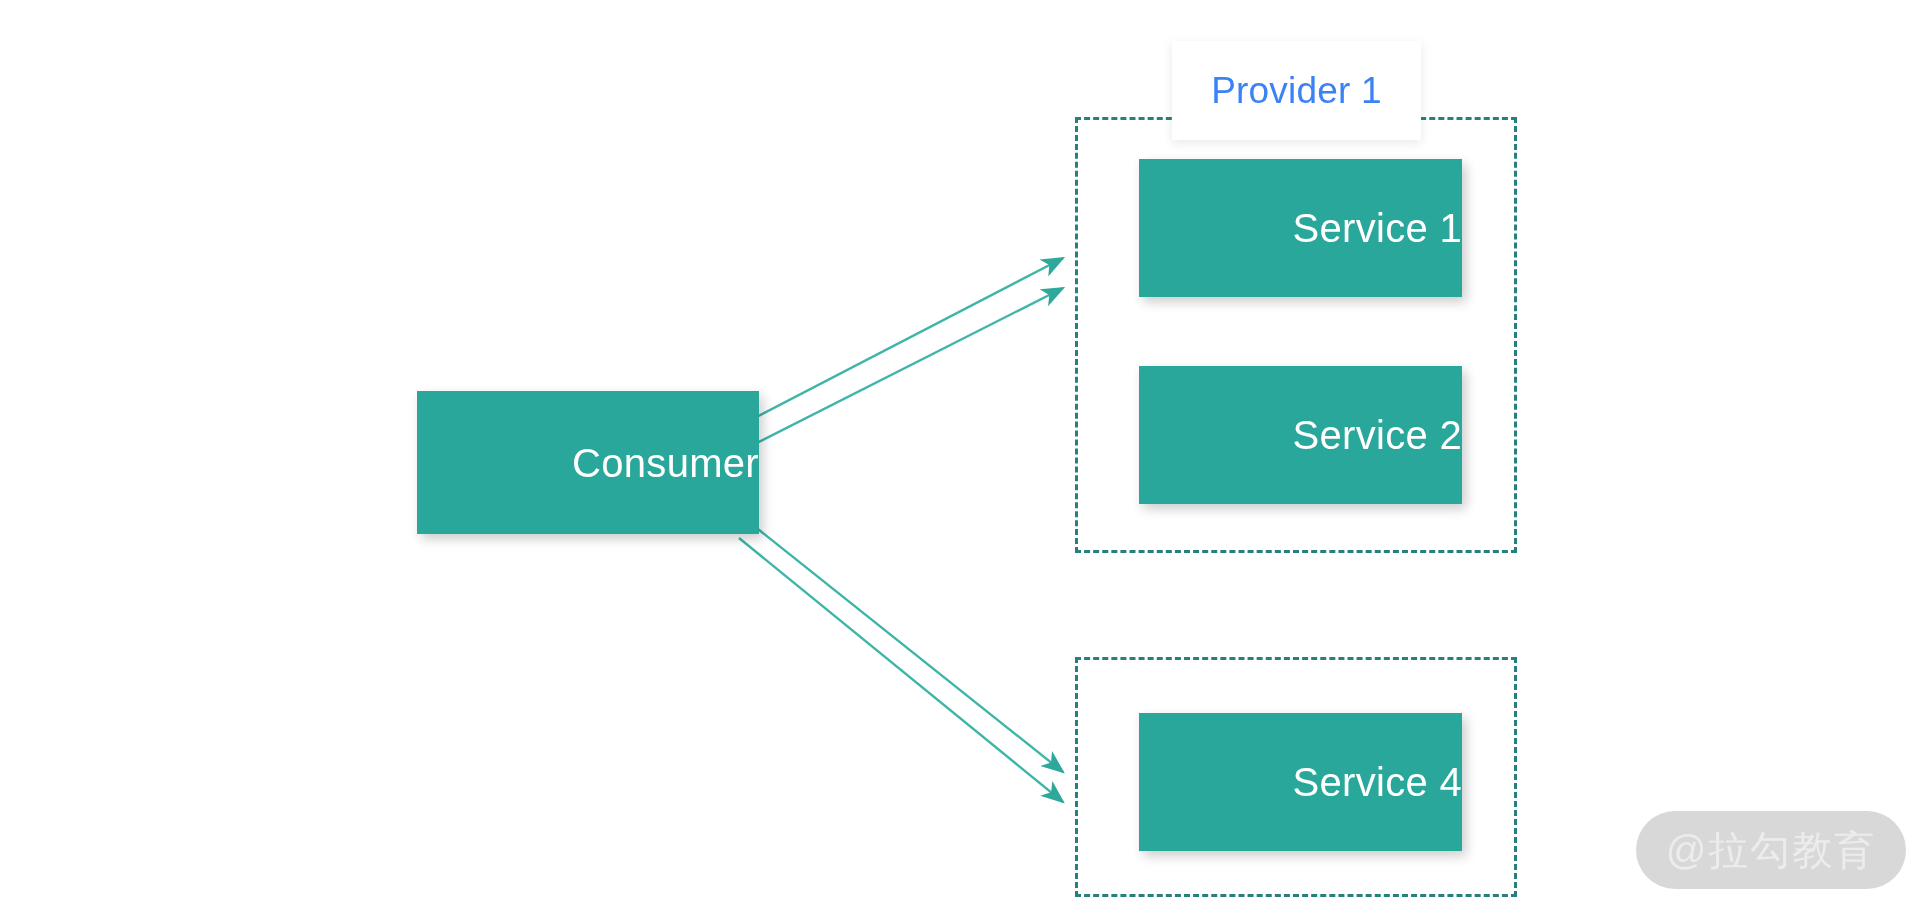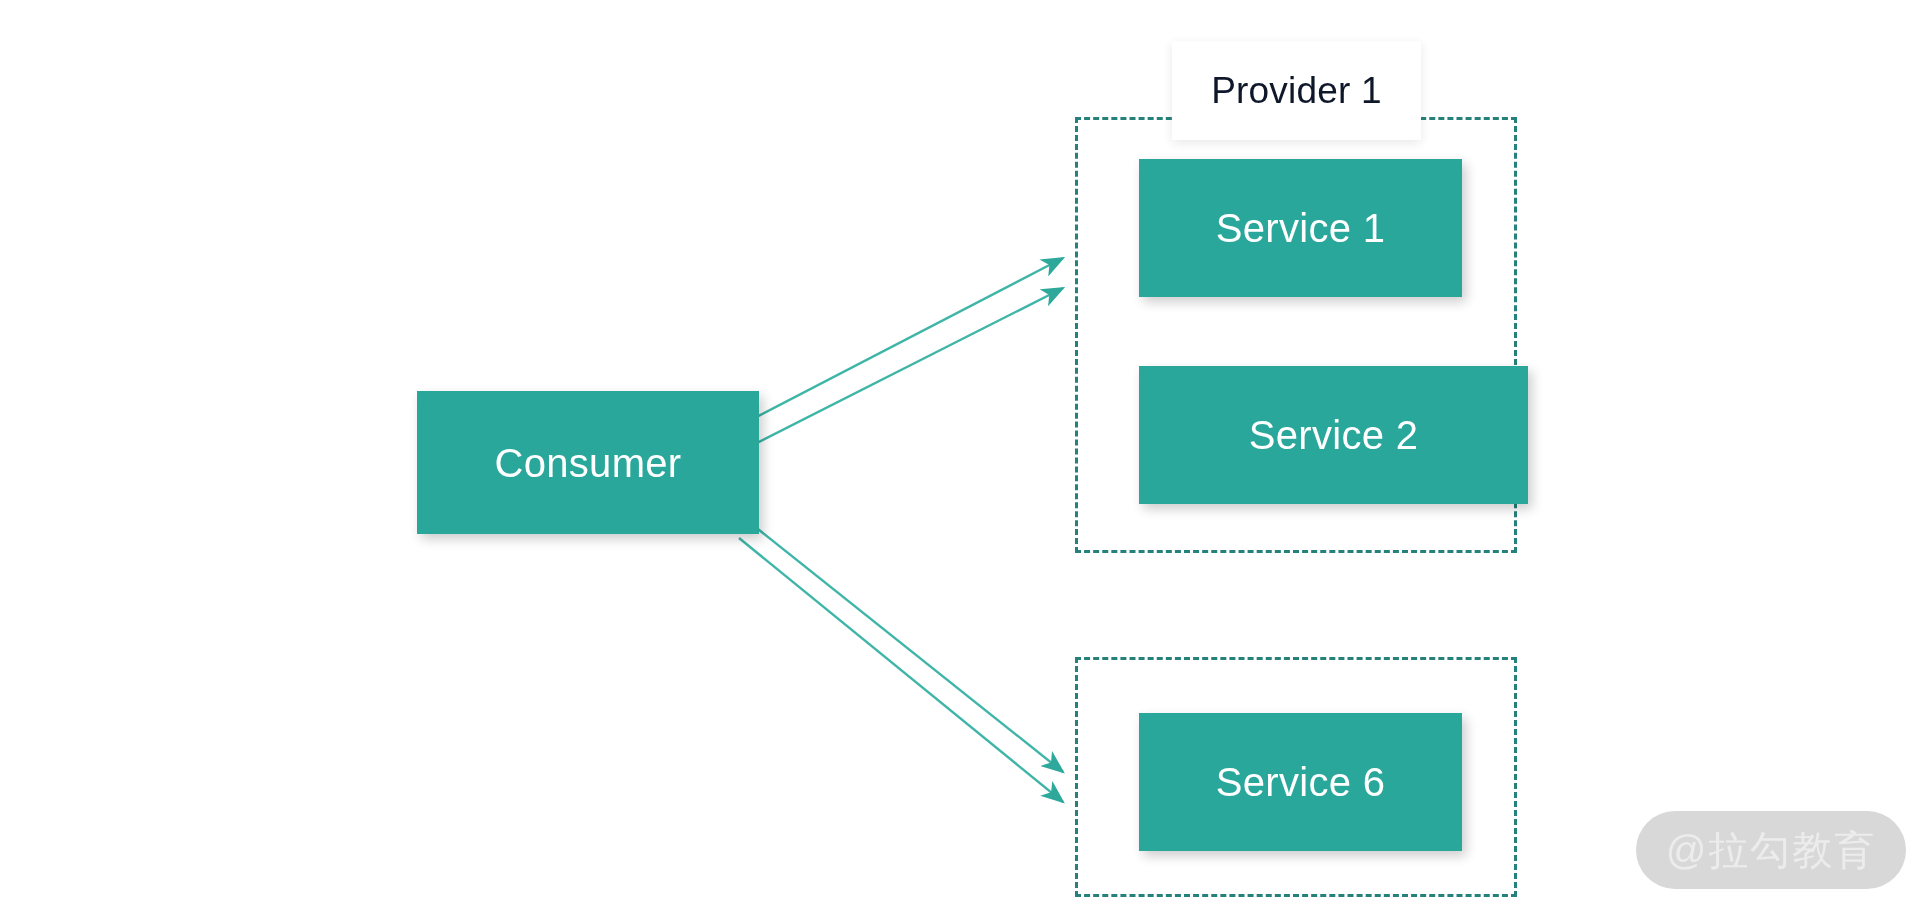--- a/index.html
+++ b/index.html
@@ -34,7 +34,7 @@
   .group-label {
     position: absolute;
     background: #ffffff;
-    color: #0f172a;
+    color: #3b82f6;
     font-size: 37px;
     line-height: 1;
     display: flex;

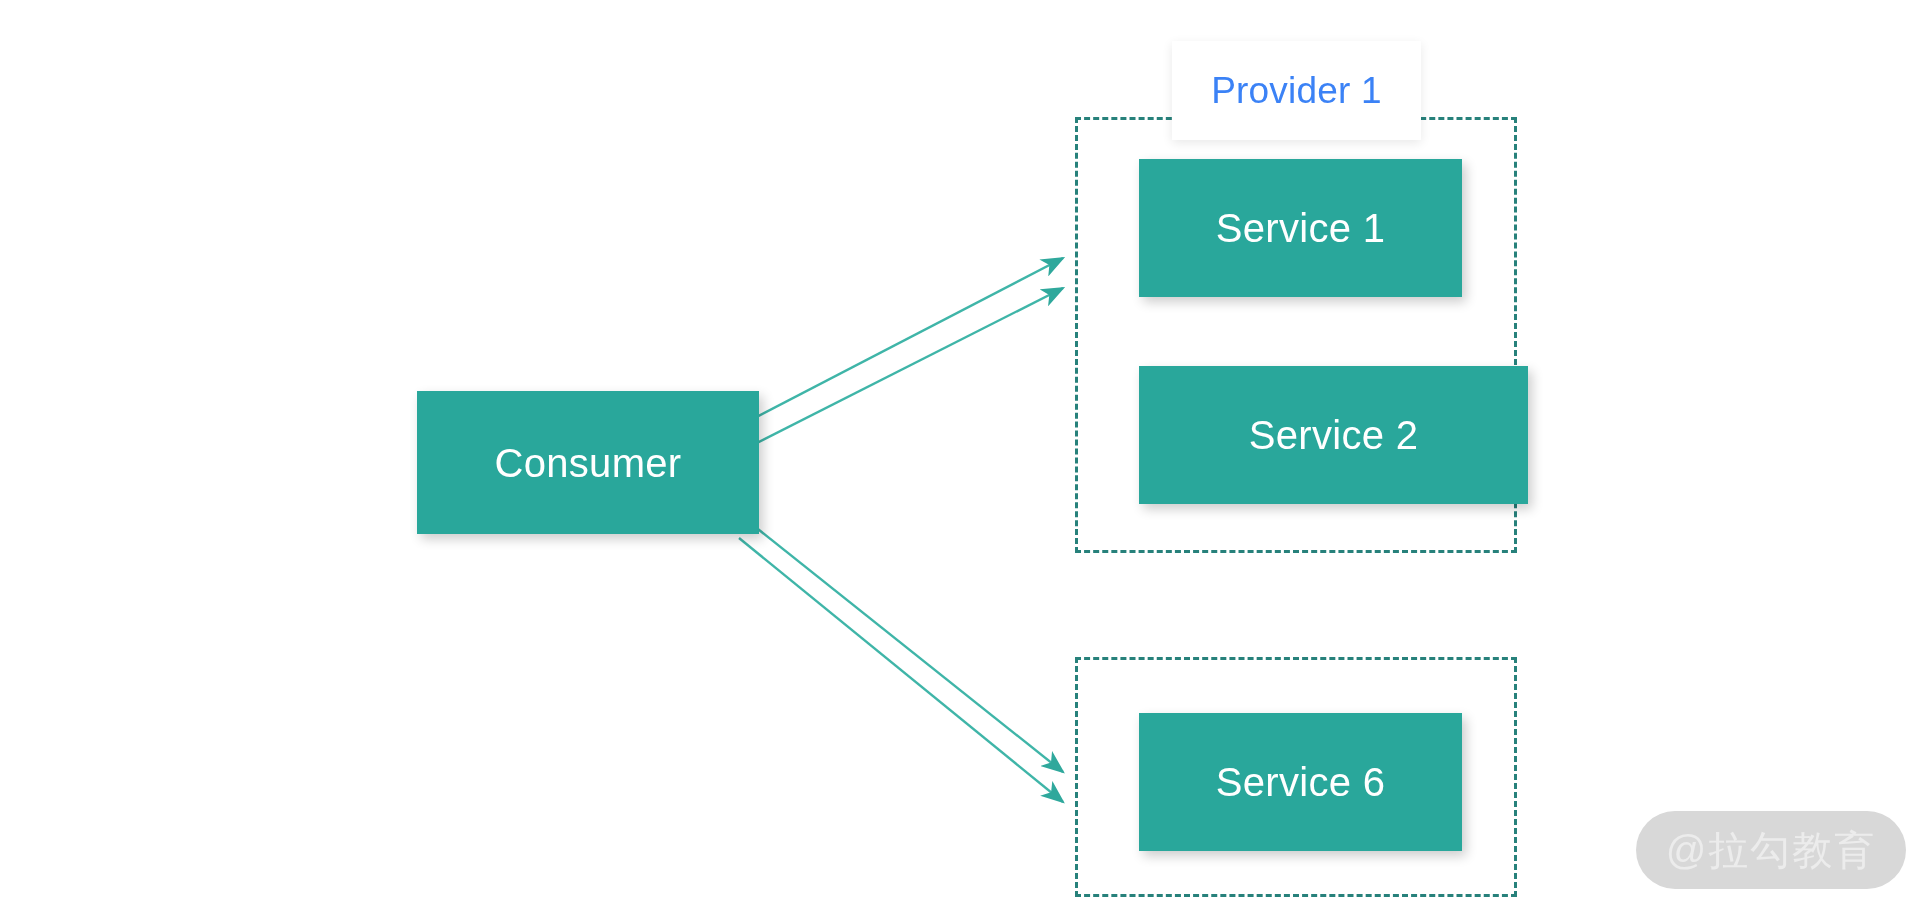--- a/index.html
+++ b/index.html
@@ -51,7 +51,7 @@
     line-height: 1;
     display: flex;
     align-items: center;
-    justify-content: center;
+    justify-content: flex-end;
     box-shadow: 4px 5px 11px rgba(0,0,0,0.20);
     letter-spacing: 0.3px;
     box-sizing: border-box;

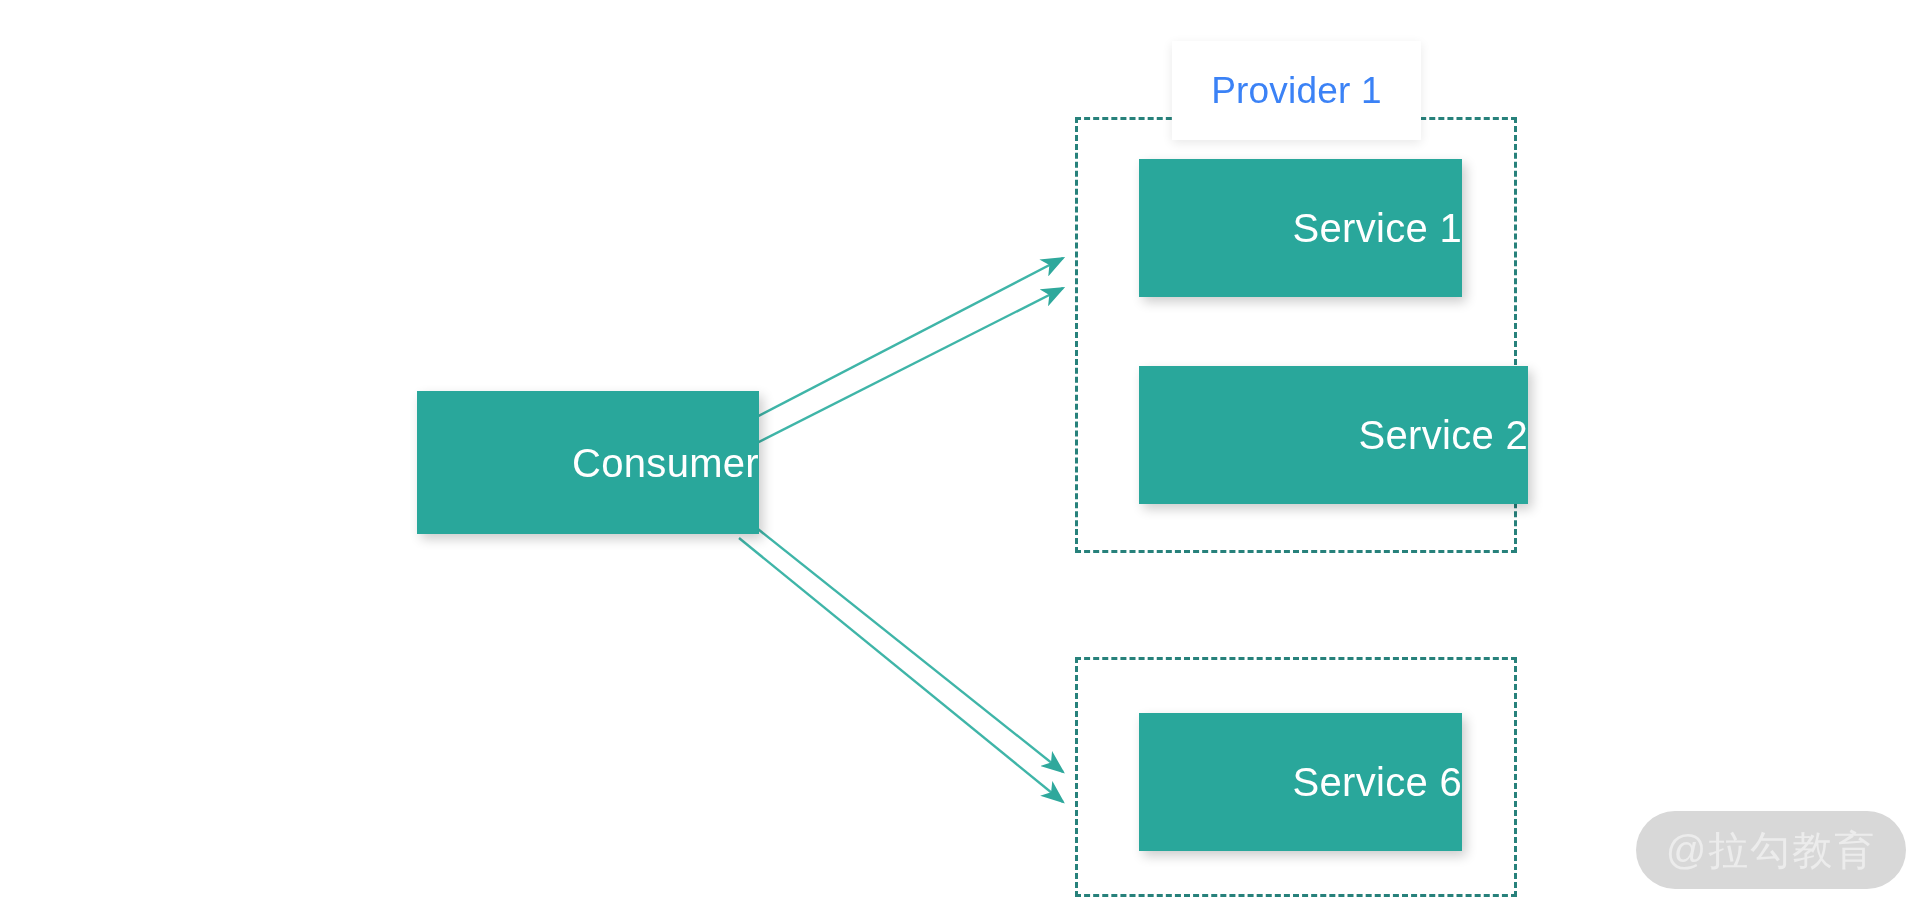--- a/index.html
+++ b/index.html
@@ -107,7 +107,7 @@
     <span>Service 1</span>
   </div>
 
-  <div class="node-box" style="left:1139px; top:366px; width:389px; height:138px;">
+  <div class="node-box" style="left:1139px; top:366px; width:323px; height:138px;">
     <span>Service 2</span>
   </div>
 

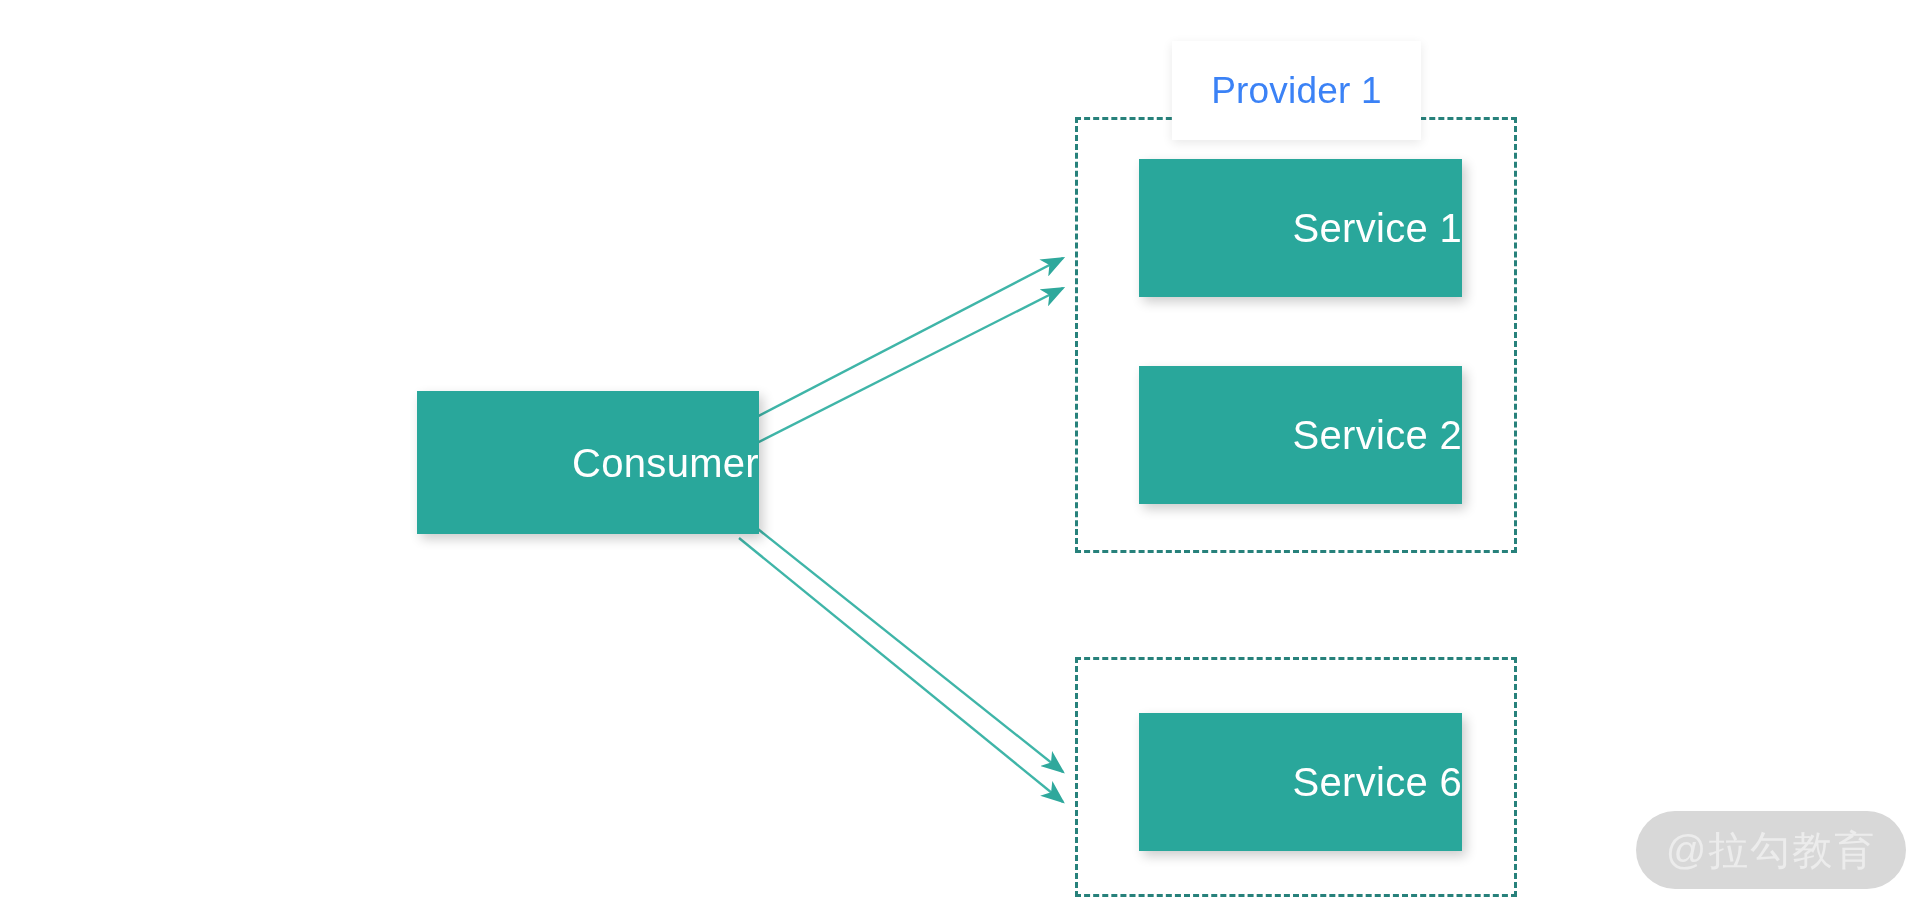--- a/index.html
+++ b/index.html
@@ -114,7 +114,7 @@
   <div class="group-box" style="left:1075px; top:657px; width:442px; height:240px;"></div>
 
   <div class="node-box" style="left:1139px; top:713px; width:323px; height:138px;">
-    <span>Service 6</span>
+    <span>Service 4</span>
   </div>
 
   <div class="watermark" style="left:1636px; top:811px; width:270px; height:78px;">

